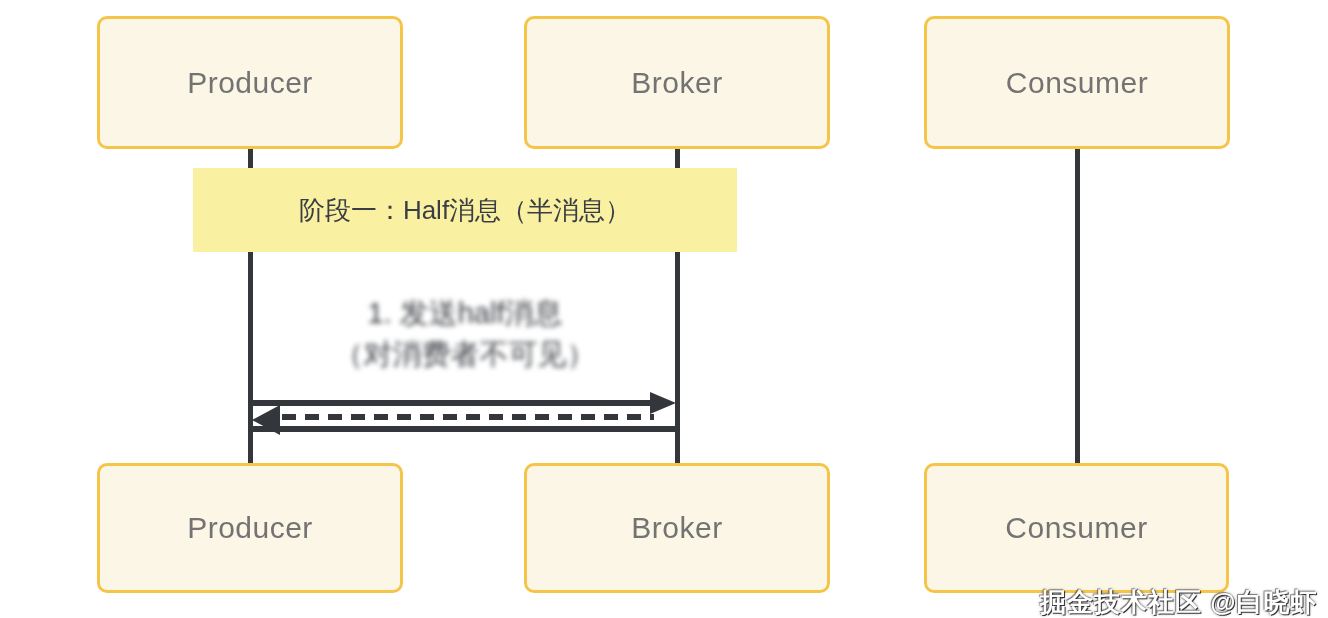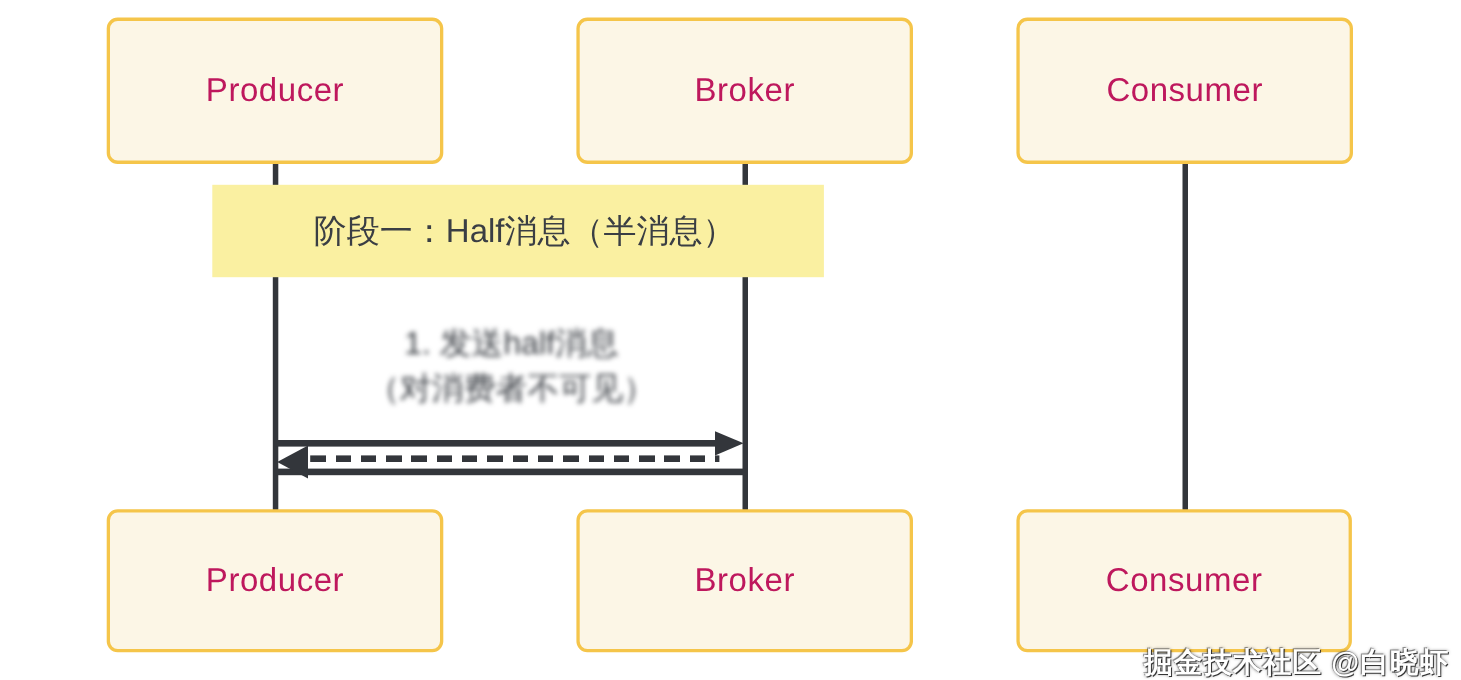--- a/index.html
+++ b/index.html
@@ -29,7 +29,7 @@
     align-items: center;
     justify-content: center;
     font-size: 30px;
-    color: #be185d;
+    color: #737373;
     letter-spacing: 0.5px;
     z-index: 3;
   }

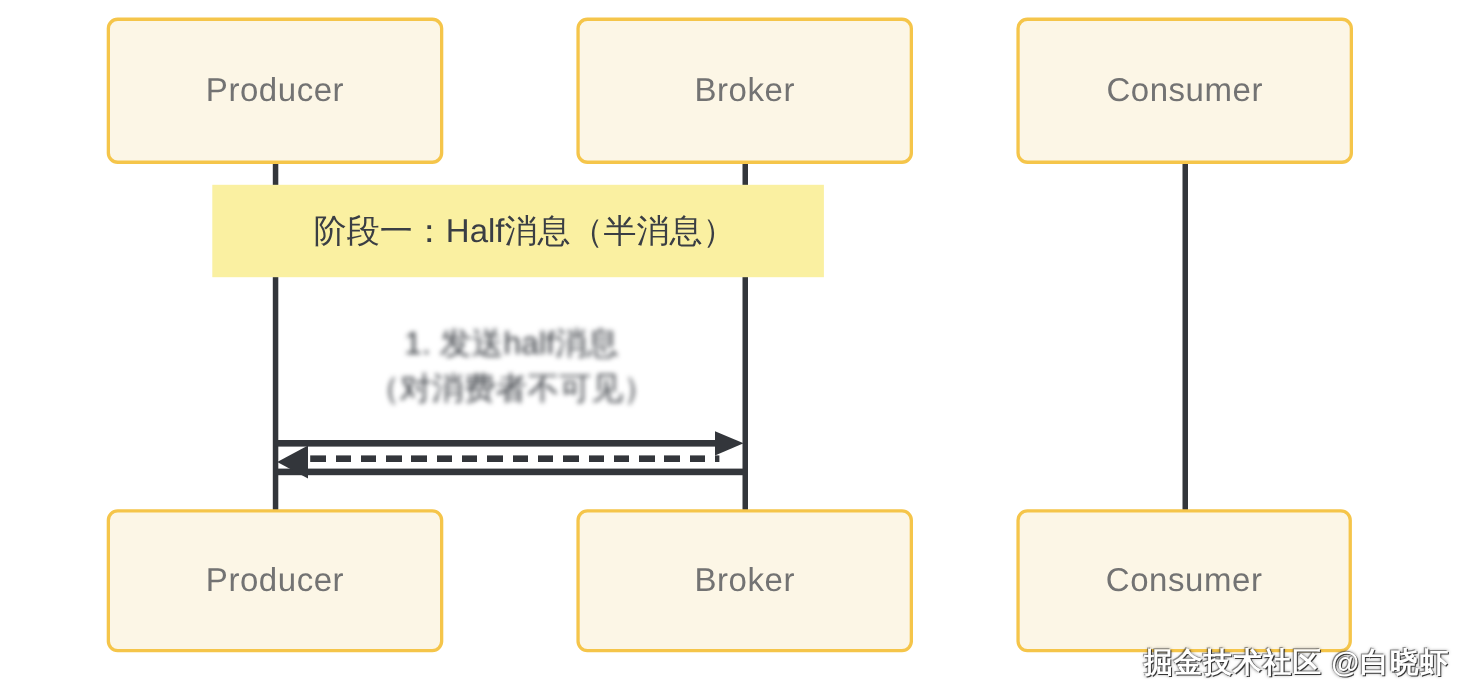--- a/index.html
+++ b/index.html
@@ -64,10 +64,9 @@
     display: flex;
     align-items: center;
     justify-content: center;
-    font-size: 30px;
+    font-size: 26px;
     color: #3A3E44;
     z-index: 2;
-    padding-left: 12px;
   }
 
   

